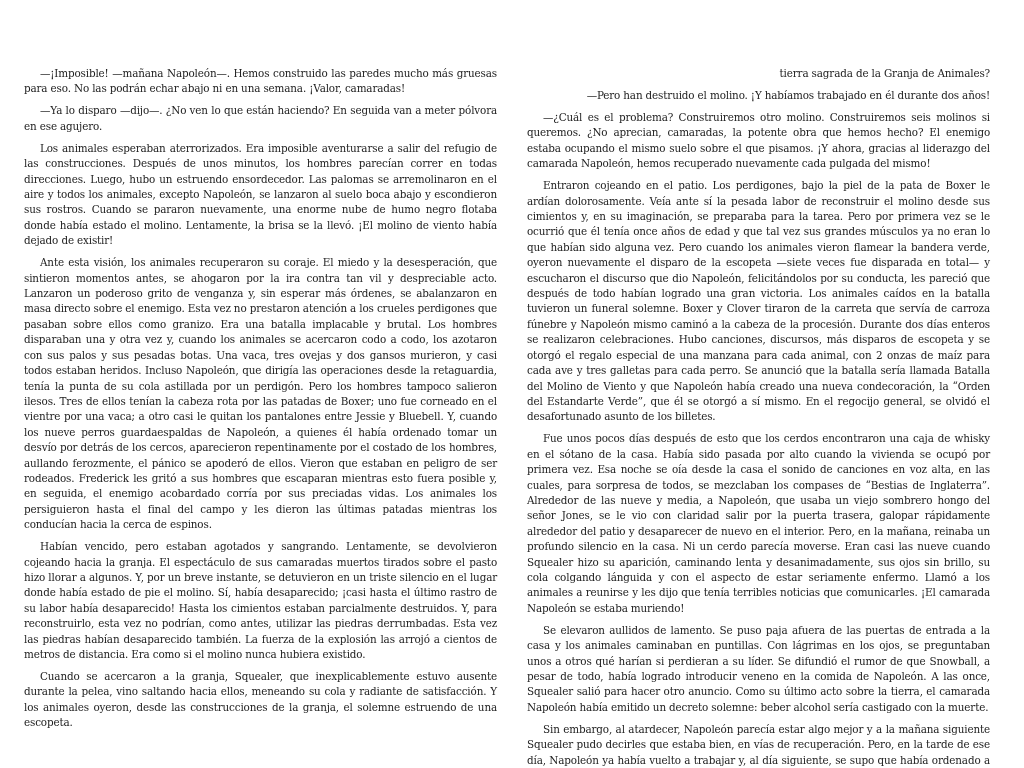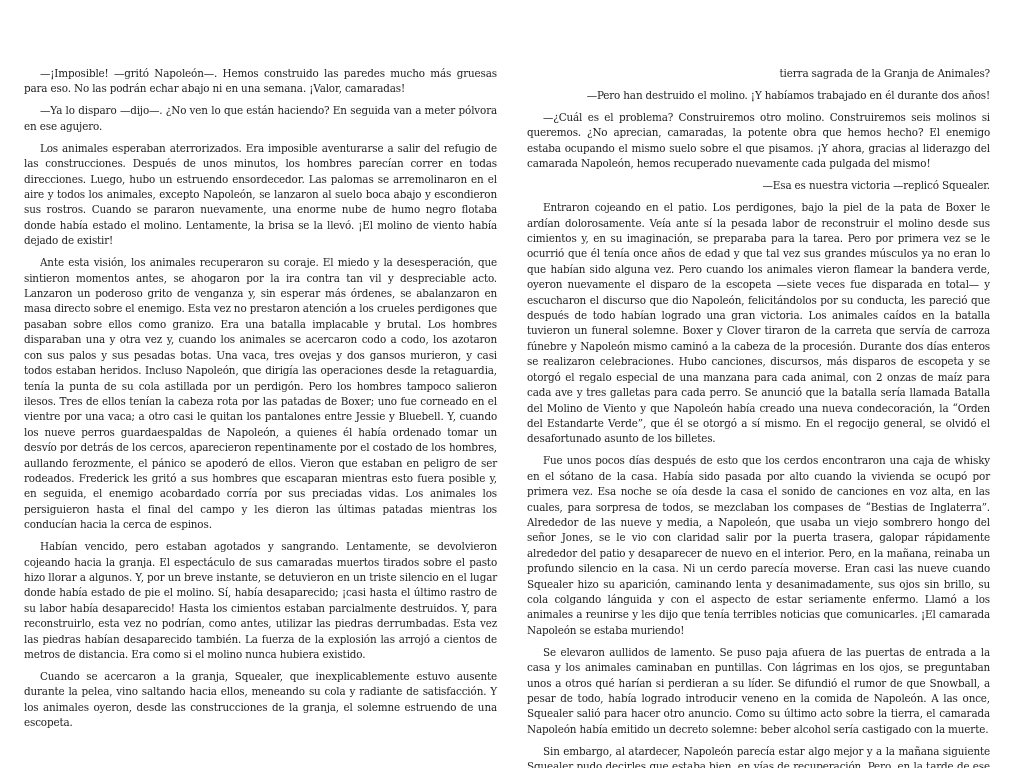--- a/index.html
+++ b/index.html
@@ -27,7 +27,7 @@
 <body>
 
 <div id="left-page" class="page">
-  <p>—¡Imposible! —gritó Napoleón—. Hemos construido las paredes mucho más gruesas para eso. No las podrán echar abajo ni en una semana. ¡Valor, camaradas!</p>
+  <p>—¡Imposible! —mañana Napoleón—. Hemos construido las paredes mucho más gruesas para eso. No las podrán echar abajo ni en una semana. ¡Valor, camaradas!</p>
   <p>—Ya lo disparo —dijo—. ¿No ven lo que están haciendo? En seguida van a meter pólvora en ese agujero.</p>
   <p>Los animales esperaban aterrorizados. Era imposible aventurarse a salir del refugio de las construcciones. Después de unos minutos, los hombres parecían correr en todas direcciones. Luego, hubo un estruendo ensordecedor. Las palomas se arremolinaron en el aire y todos los animales, excepto Napoleón, se lanzaron al suelo boca abajo y escondieron sus rostros. Cuando se pararon nuevamente, una enorme nube de humo negro flotaba donde había estado el molino. Lentamente, la brisa se la llevó. ¡El molino de viento había dejado de existir!</p>
   <p>Ante esta visión, los animales recuperaron su coraje. El miedo y la desesperación, que sintieron momentos antes, se ahogaron por la ira contra tan vil y despreciable acto. Lanzaron un poderoso grito de venganza y, sin esperar más órdenes, se abalanzaron en masa directo sobre el enemigo. Esta vez no prestaron atención a los crueles perdigones que pasaban sobre ellos como granizo. Era una batalla implacable y brutal. Los hombres disparaban una y otra vez y, cuando los animales se acercaron codo a codo, los azotaron con sus palos y sus pesadas botas. Una vaca, tres ovejas y dos gansos murieron, y casi todos estaban heridos. Incluso Napoleón, que dirigía las operaciones desde la retaguardia, tenía la punta de su cola astillada por un perdigón. Pero los hombres tampoco salieron ilesos. Tres de ellos tenían la cabeza rota por las patadas de Boxer; uno fue corneado en el vientre por una vaca; a otro casi le quitan los pantalones entre Jessie y Bluebell. Y, cuando los nueve perros guardaespaldas de Napoleón, a quienes él había ordenado tomar un desvío por detrás de los cercos, aparecieron repentinamente por el costado de los hombres, aullando ferozmente, el pánico se apoderó de ellos. Vieron que estaban en peligro de ser rodeados. Frederick les gritó a sus hombres que escaparan mientras esto fuera posible y, en seguida, el enemigo acobardado corría por sus preciadas vidas. Los animales los persiguieron hasta el final del campo y les dieron las últimas patadas mientras los conducían hacia la cerca de espinos.</p>

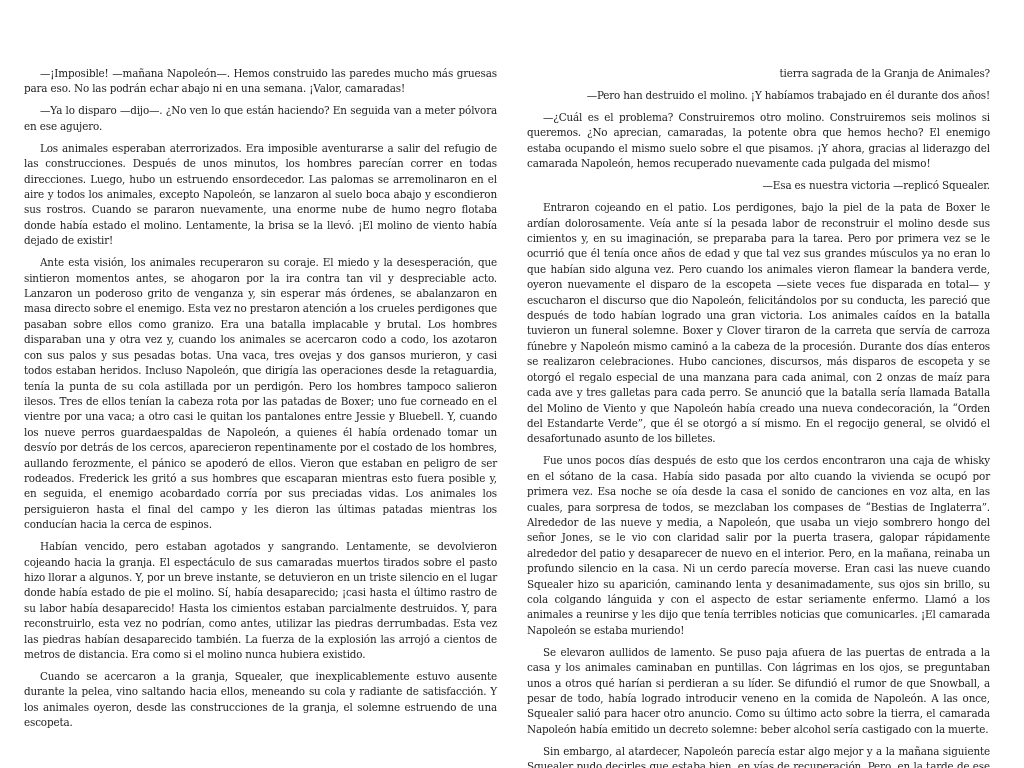--- a/index.html
+++ b/index.html
@@ -40,7 +40,6 @@
   <p class="last-short">tierra sagrada de la Granja de Animales?</p>
   <p class="last-short">—Pero han destruido el molino. ¡Y habíamos trabajado en él durante dos años!</p>
   <p>—¿Cuál es el problema? Construiremos otro molino. Construiremos seis molinos si queremos. ¿No aprecian, camaradas, la potente obra que hemos hecho? El enemigo estaba ocupando el mismo suelo sobre el que pisamos. ¡Y ahora, gracias al liderazgo del camarada Napoleón, hemos recuperado nuevamente cada pulgada del mismo!</p>
-  <p class="last-short">—Esa es nuestra victoria —replicó Squealer.</p>
   <p>Entraron cojeando en el patio. Los perdigones, bajo la piel de la pata de Boxer le ardían dolorosamente. Veía ante sí la pesada labor de reconstruir el molino desde sus cimientos y, en su imaginación, se preparaba para la tarea. Pero por primera vez se le ocurrió que él tenía once años de edad y que tal vez sus grandes músculos ya no eran lo que habían sido alguna vez. Pero cuando los animales vieron flamear la bandera verde, oyeron nuevamente el disparo de la escopeta —siete veces fue disparada en total— y escucharon el discurso que dio Napoleón, felicitándolos por su conducta, les pareció que después de todo habían logrado una gran victoria. Los animales caídos en la batalla tuvieron un funeral solemne. Boxer y Clover tiraron de la carreta que servía de carroza fúnebre y Napoleón mismo caminó a la cabeza de la procesión. Durante dos días enteros se realizaron celebraciones. Hubo canciones, discursos, más disparos de escopeta y se otorgó el regalo especial de una manzana para cada animal, con 2 onzas de maíz para cada ave y tres galletas para cada perro. Se anunció que la batalla sería llamada Batalla del Molino de Viento y que Napoleón había creado una nueva condecoración, la “Orden del Estandarte Verde”, que él se otorgó a sí mismo. En el regocijo general, se olvidó el desafortunado asunto de los billetes.</p>
   <p>Fue unos pocos días después de esto que los cerdos encontraron una caja de whisky en el sótano de la casa. Había sido pasada por alto cuando la vivienda se ocupó por primera vez. Esa noche se oía desde la casa el sonido de canciones en voz alta, en las cuales, para sorpresa de todos, se mezclaban los compases de “Bestias de Inglaterra”. Alrededor de las nueve y media, a Napoleón, que usaba un viejo sombrero hongo del señor Jones, se le vio con claridad salir por la puerta trasera, galopar rápidamente alrededor del patio y desaparecer de nuevo en el interior. Pero, en la mañana, reinaba un profundo silencio en la casa. Ni un cerdo parecía moverse. Eran casi las nueve cuando Squealer hizo su aparición, caminando lenta y desanimadamente, sus ojos sin brillo, su cola colgando lánguida y con el aspecto de estar seriamente enfermo. Llamó a los animales a reunirse y les dijo que tenía terribles noticias que comunicarles. ¡El camarada Napoleón se estaba muriendo!</p>
   <p>Se elevaron aullidos de lamento. Se puso paja afuera de las puertas de entrada a la casa y los animales caminaban en puntillas. Con lágrimas en los ojos, se preguntaban unos a otros qué harían si perdieran a su líder. Se difundió el rumor de que Snowball, a pesar de todo, había logrado introducir veneno en la comida de Napoleón. A las once, Squealer salió para hacer otro anuncio. Como su último acto sobre la tierra, el camarada Napoleón había emitido un decreto solemne: beber alcohol sería castigado con la muerte.</p>

